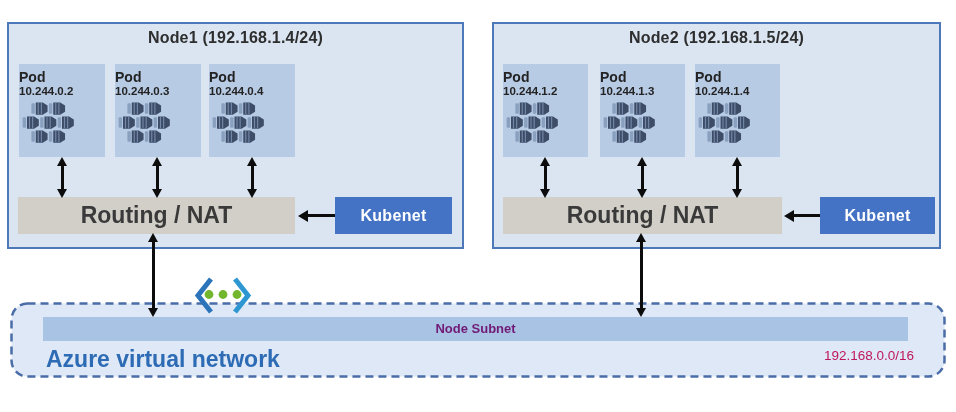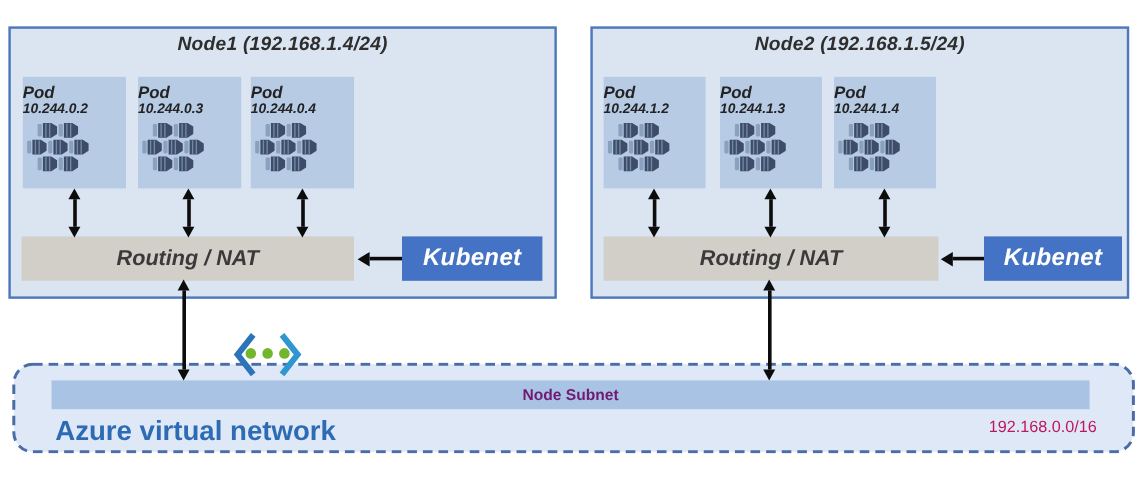--- a/index.html
+++ b/index.html
@@ -7,7 +7,7 @@
   .canvas { position:relative; width:956px; height:412px; background:#ffffff; overflow:hidden; }
 
   
-  .node { position:absolute; top:22px; height:227px; background:#dbe5f2; border:2px solid #4d79ba;font-style:italic; }
+  .node { position:absolute; top:22px; height:227px; background:#dbe5f2; border:2px solid #4d79ba; }
   .node-title { position:absolute; top:5px; left:0; width:100%; text-align:center;
                 font-size:16px; font-weight:700; color:#2e2e2e; letter-spacing:.2px; }
 

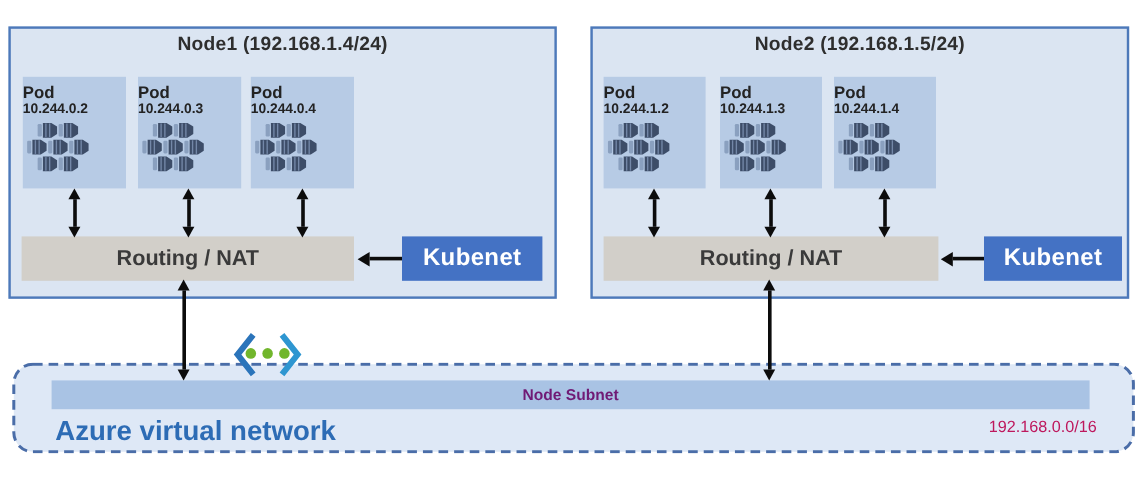--- a/index.html
+++ b/index.html
@@ -20,7 +20,7 @@
   
   .routing { position:absolute; top:173px; height:37px; background:#d2cfc9;
              display:flex; align-items:center; justify-content:center;
-             font-size:18px; font-weight:600; color:#3a3a3a; }
+             font-size:23px; font-weight:600; color:#3a3a3a; }
 
   
   .kubenet { position:absolute; top:173px; height:37px; background:#4472c4;

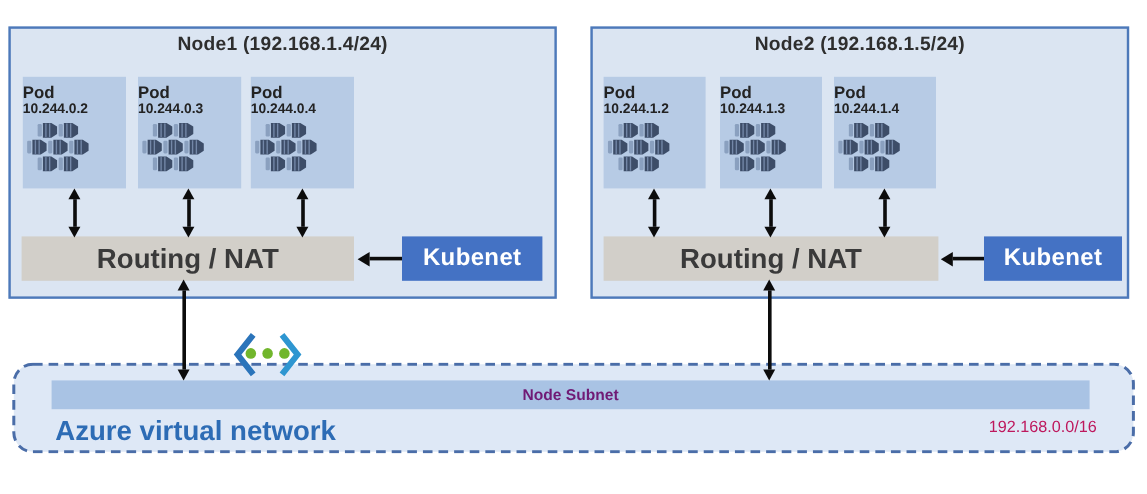--- a/index.html
+++ b/index.html
@@ -25,7 +25,7 @@
   
   .kubenet { position:absolute; top:173px; height:37px; background:#4472c4;
              display:flex; align-items:center; justify-content:center;
-             font-size:20px; font-weight:700; color:#ffffff; letter-spacing:.3px; }
+             font-size:16px; font-weight:700; color:#ffffff; letter-spacing:.3px; }
 
   
   .v-arrow { position:absolute; width:12px; display:flex; flex-direction:column; align-items:center; z-index:6; }

